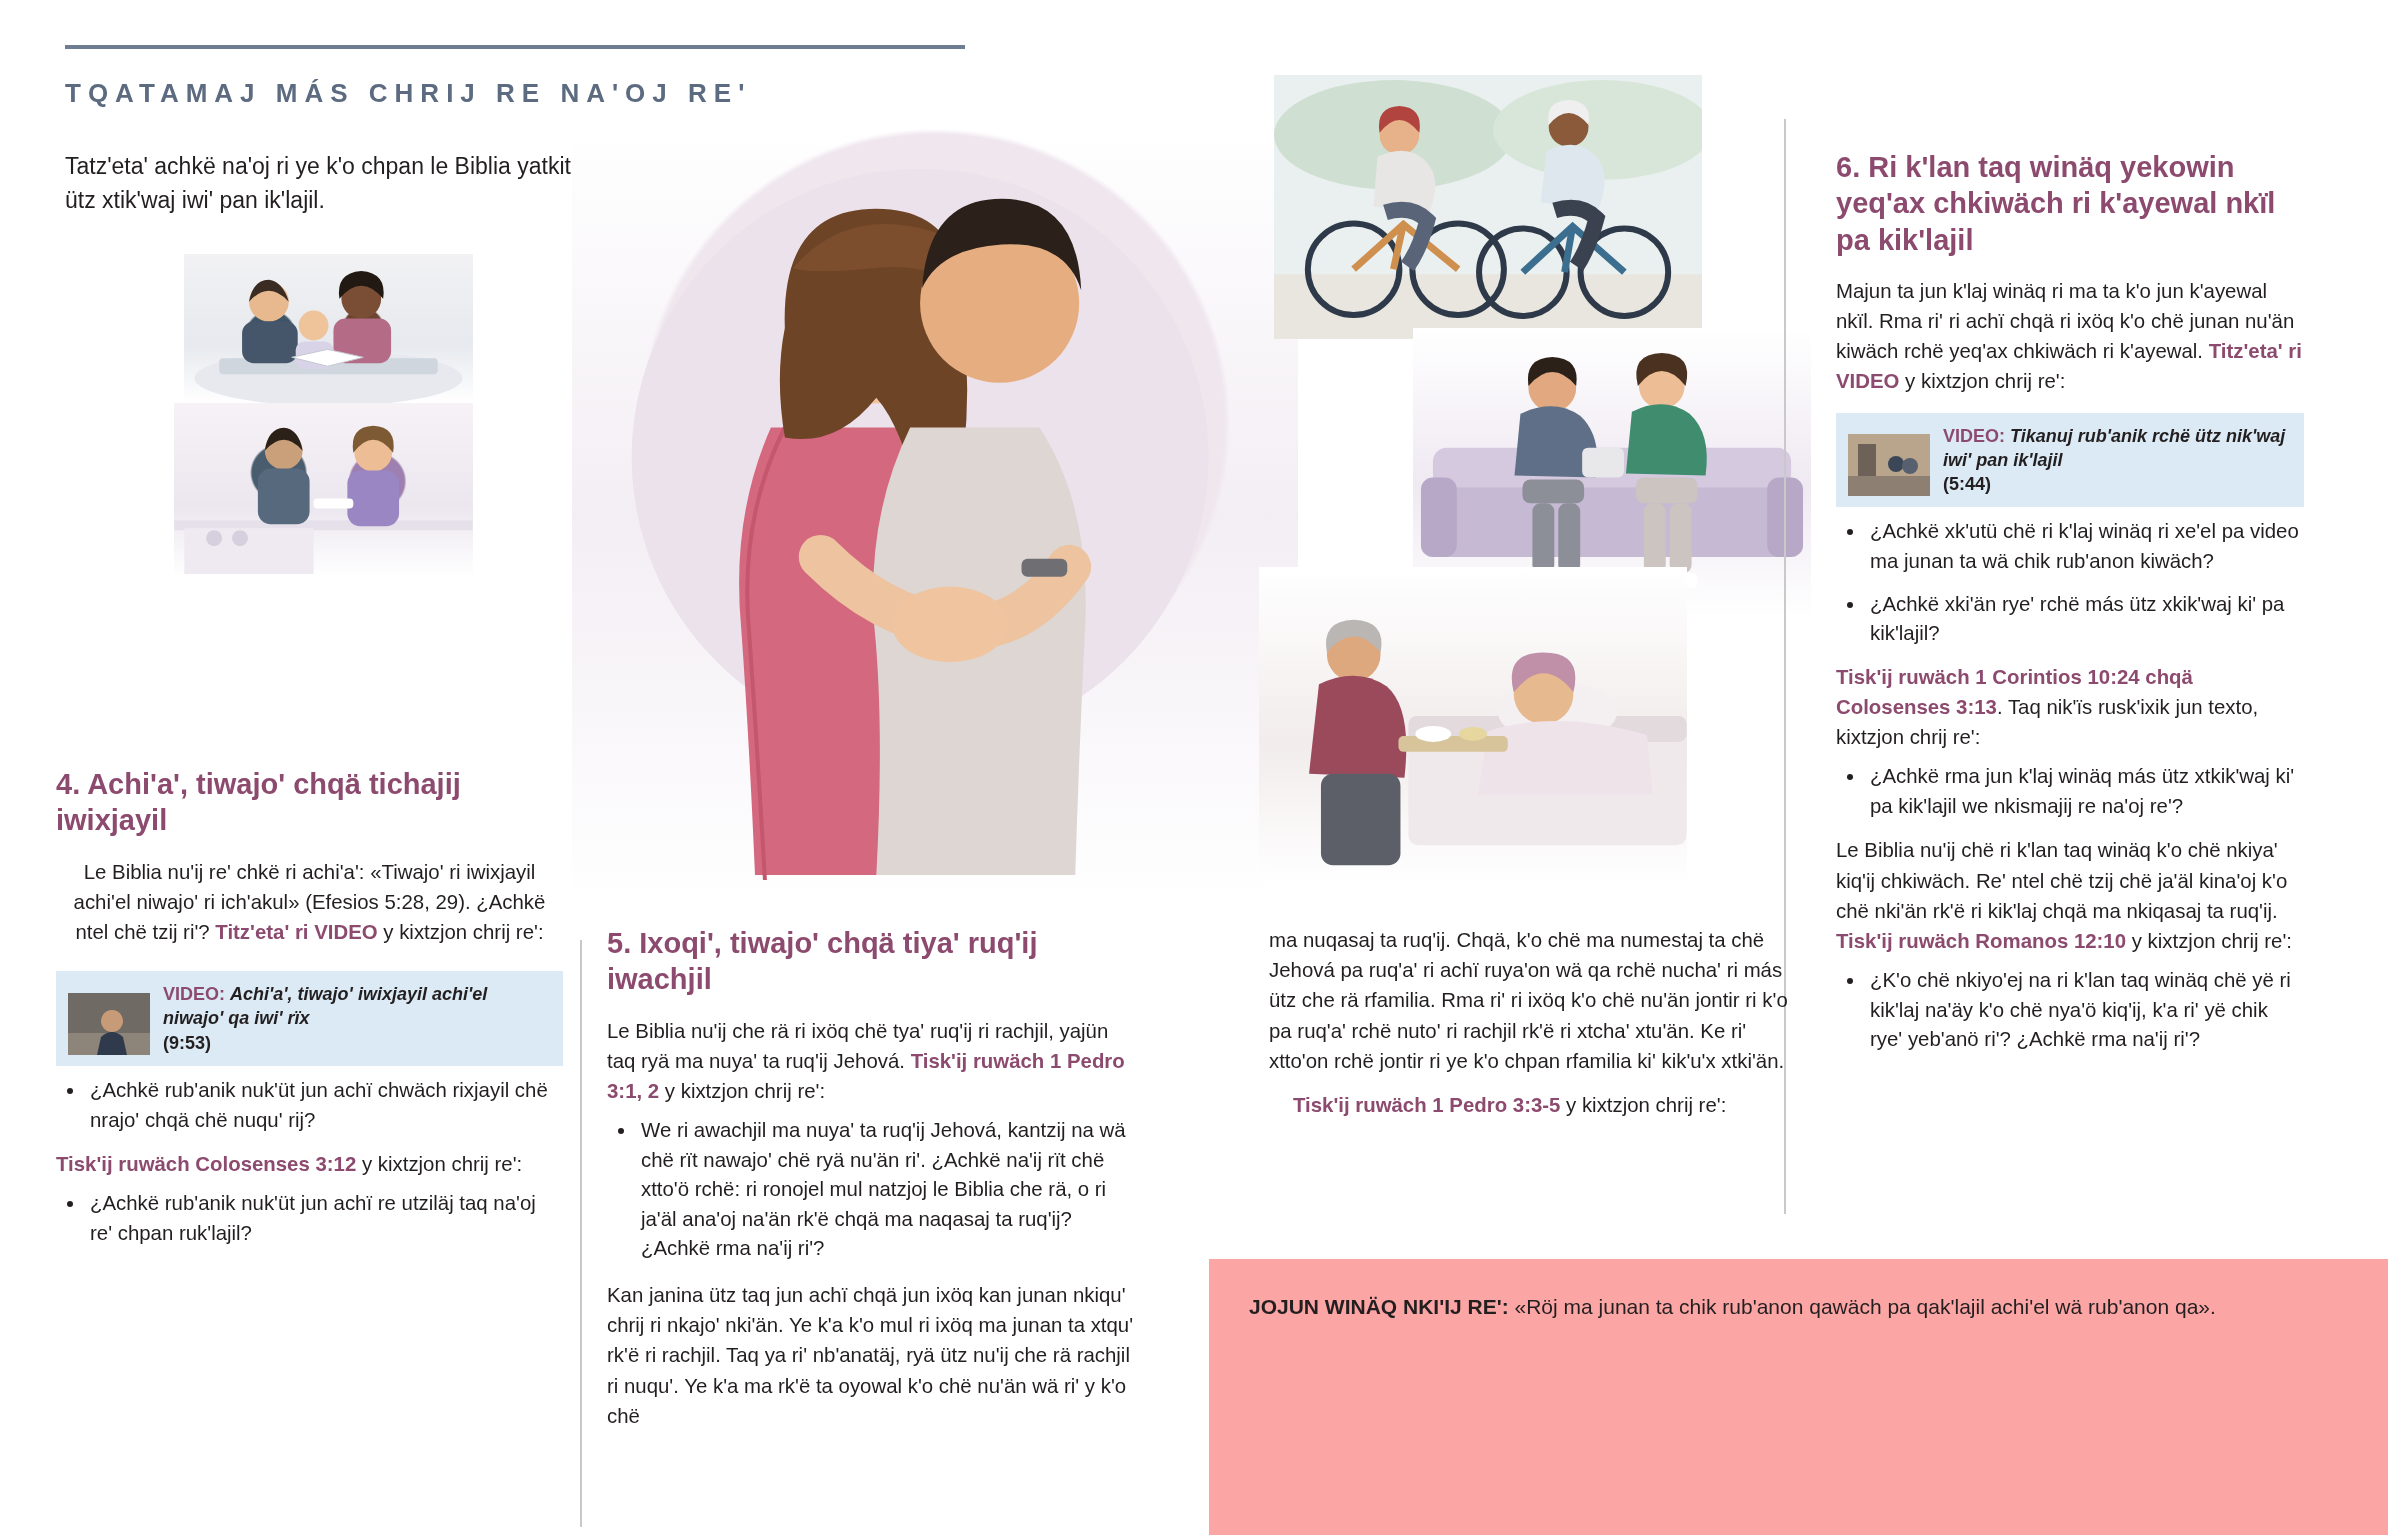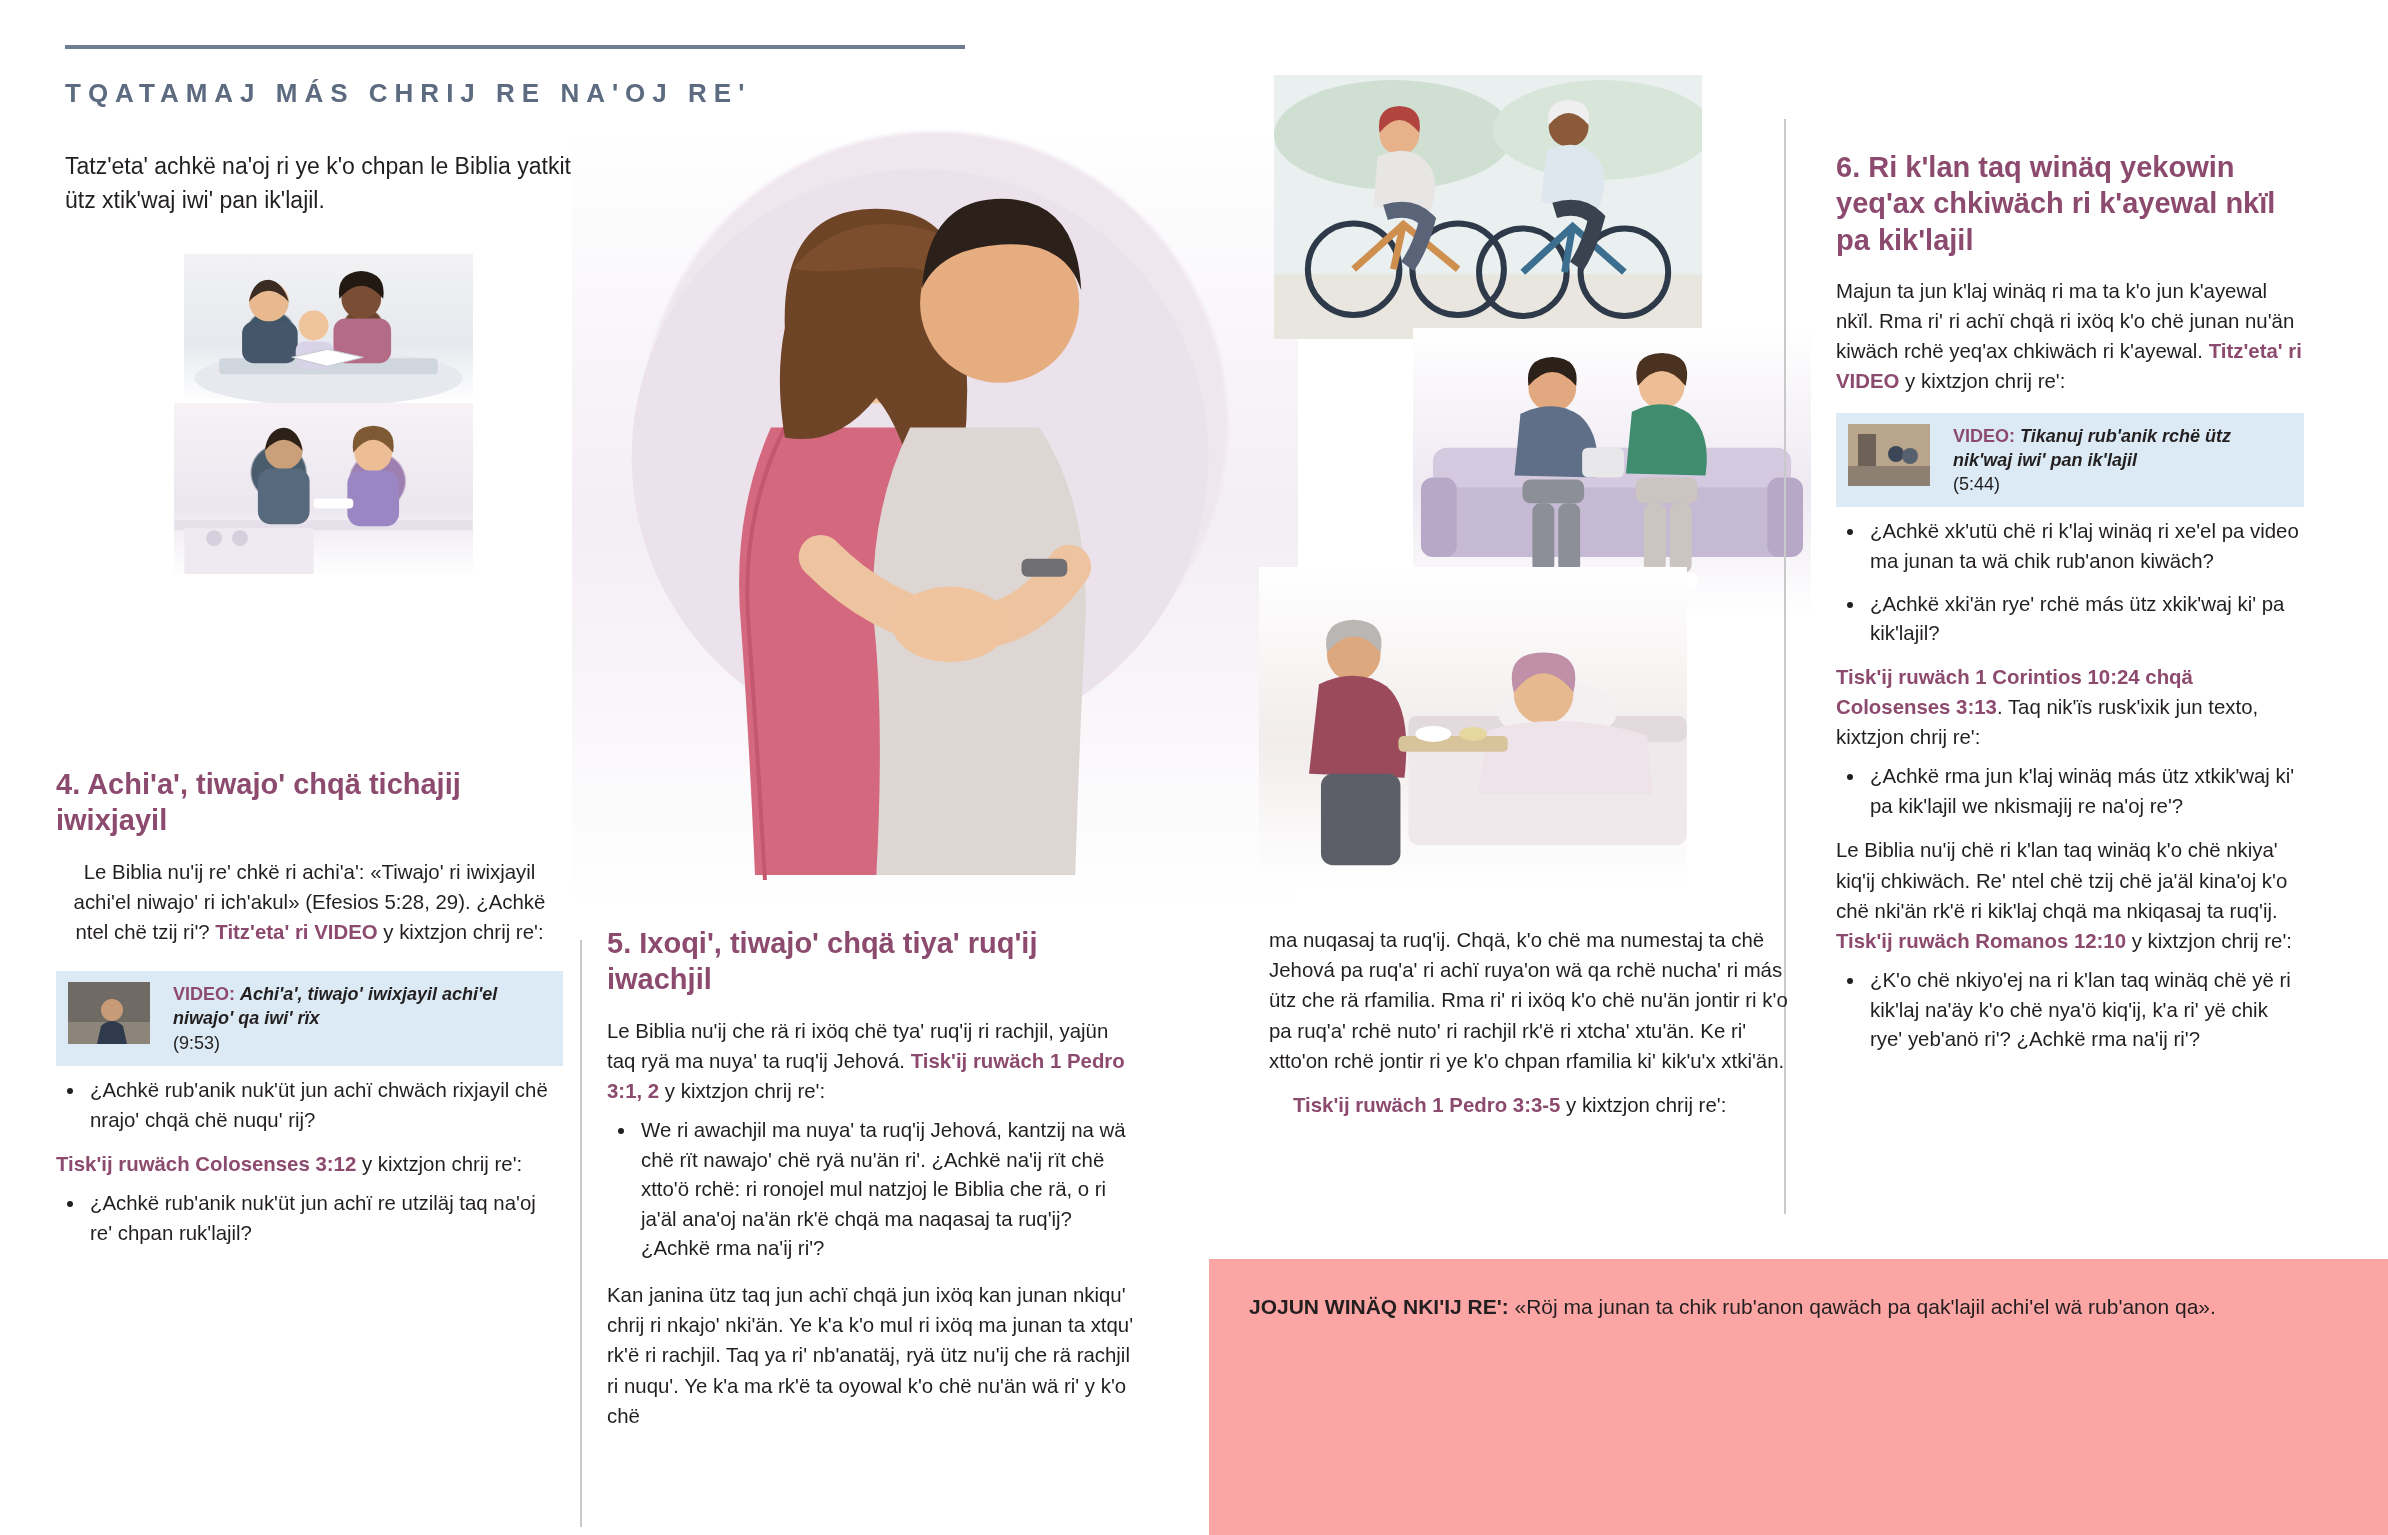--- a/index.html
+++ b/index.html
@@ -42,7 +42,7 @@
 
   
   .videobox {
-    background:#dbeaf4; display:flex; align-items:flex-start; padding:11px 12px; gap:23px;
+    background:#dbeaf4; display:flex; align-items:flex-end; padding:11px 12px; gap:13px;
   }
   .vthumb {
     width:82px; height:62px; flex:0 0 82px; position:relative; overflow:hidden;

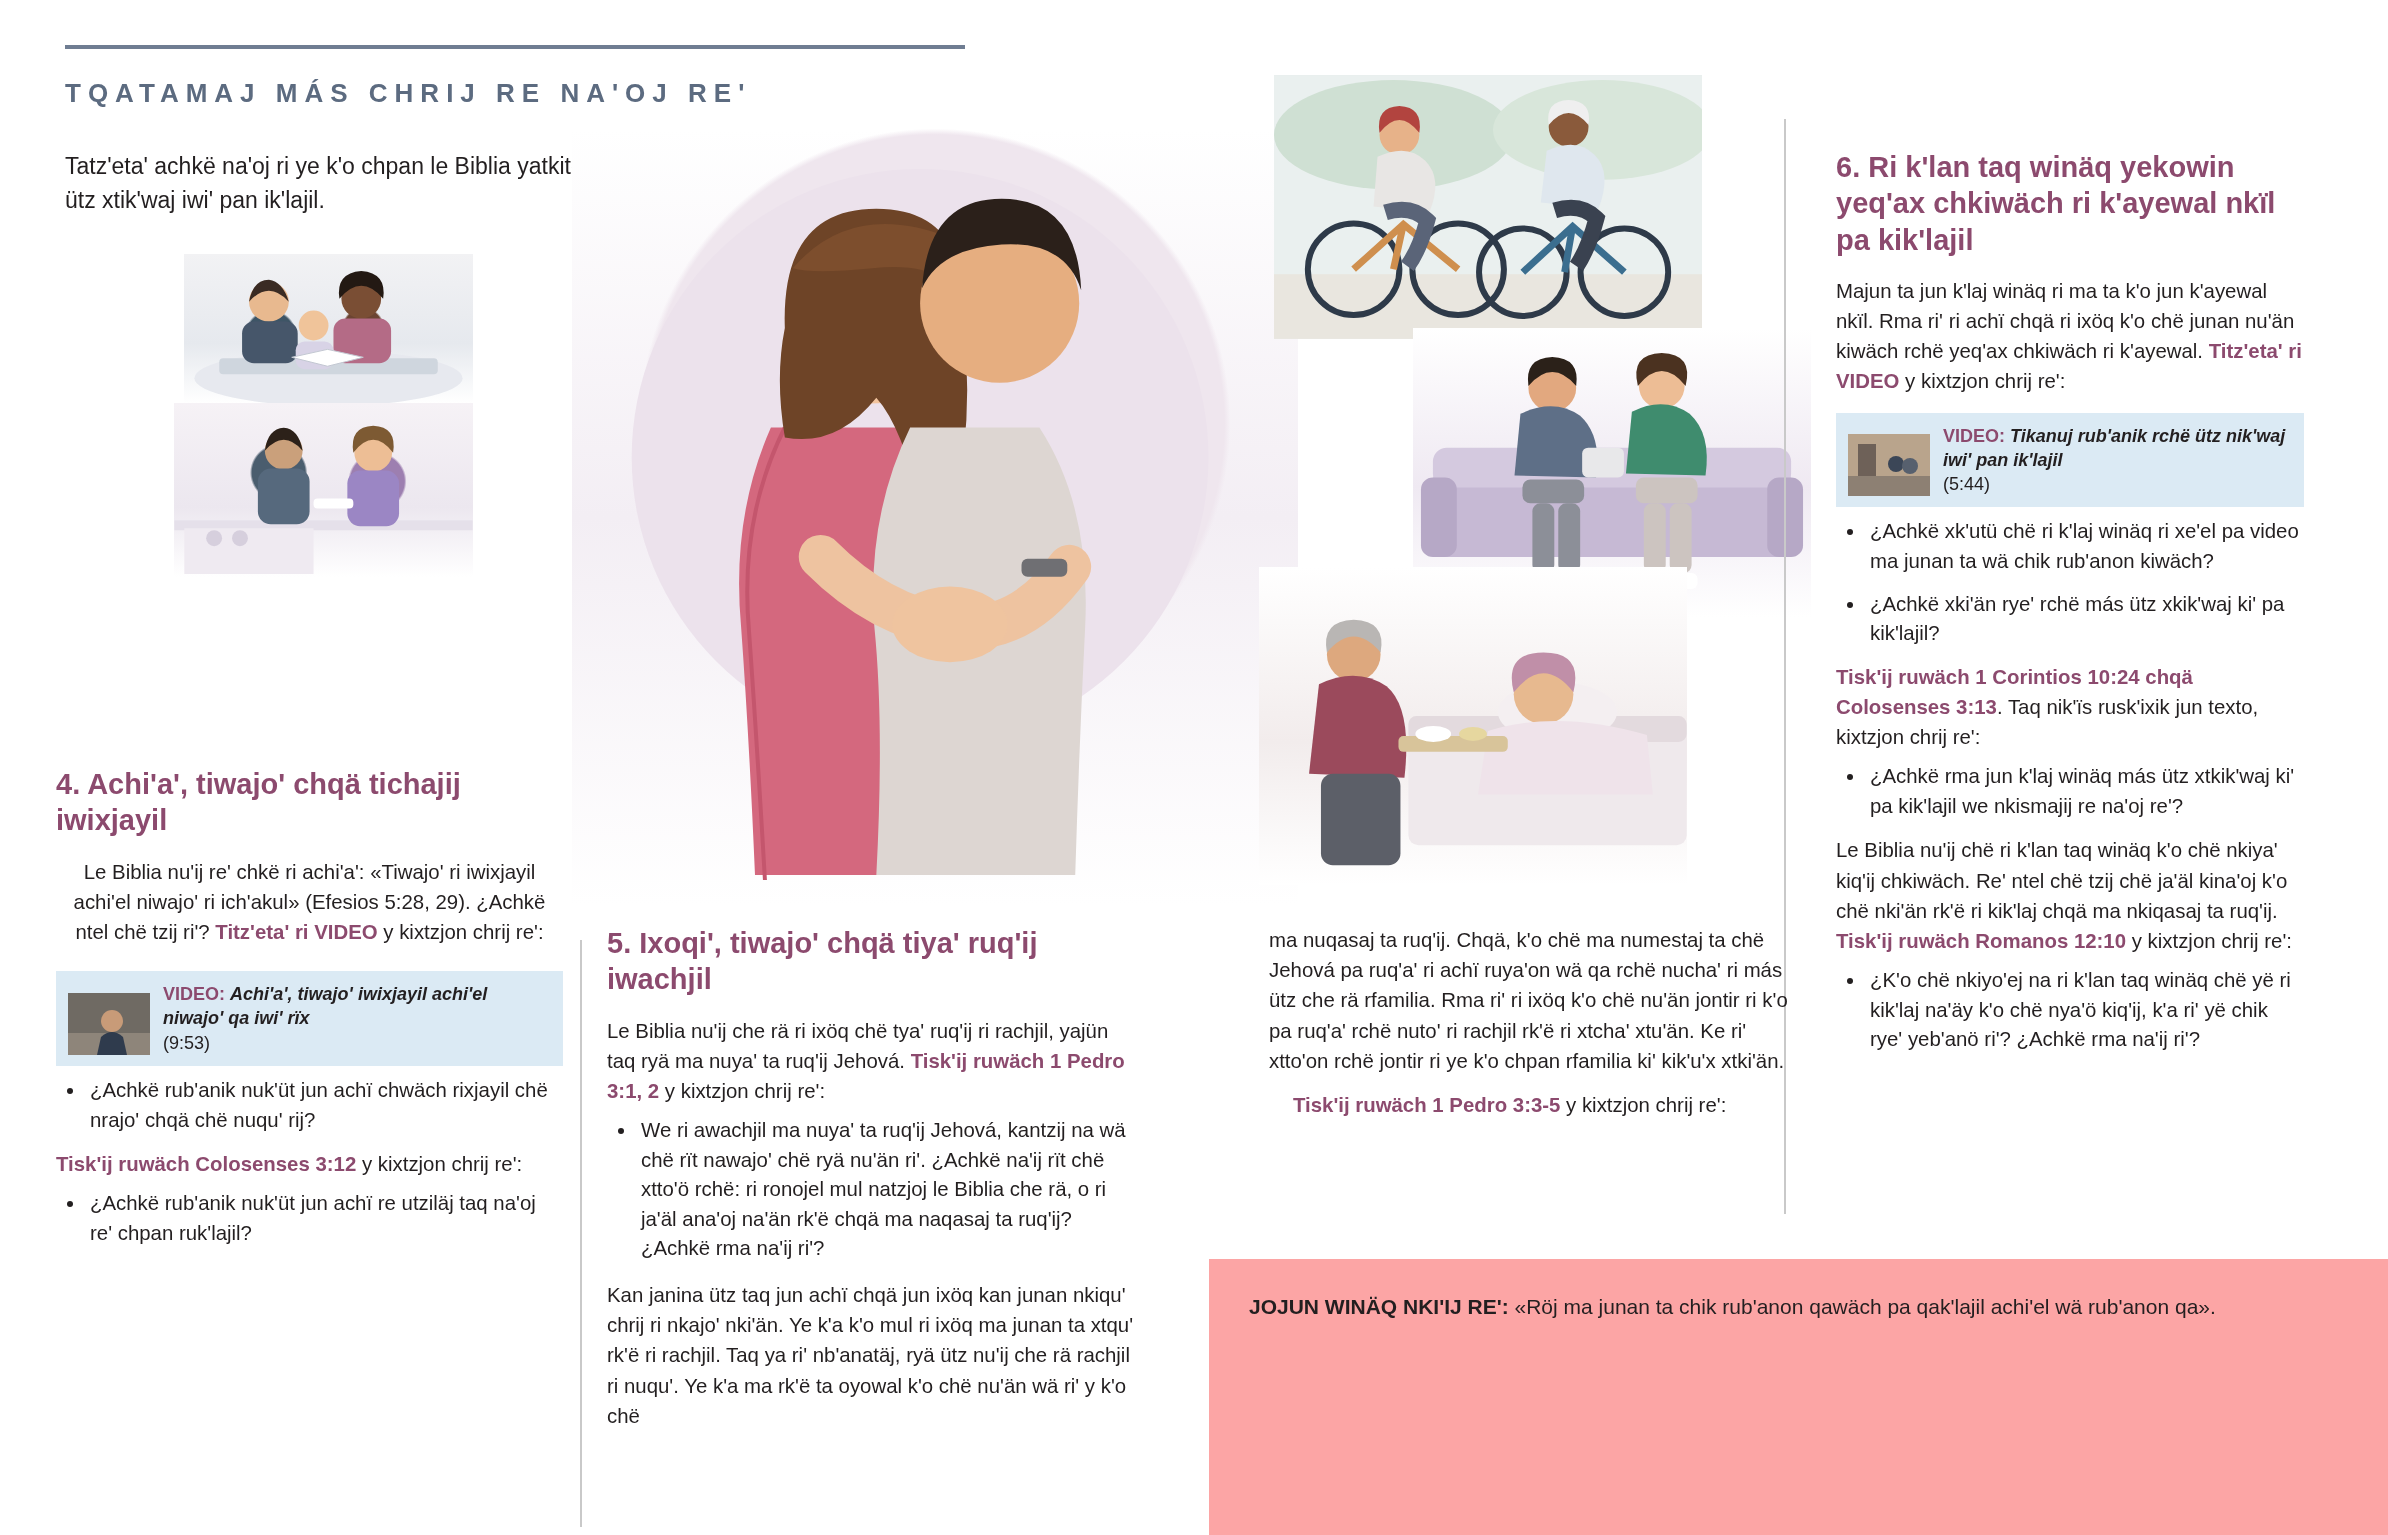--- a/index.html
+++ b/index.html
@@ -60,7 +60,7 @@
   .vtext { font-size:18px; line-height:1.35; color:#231f20; }
   .vtext .lbl { color:#8c4a6e; font-weight:bold; }
   .vtext .ttl { font-weight:bold; font-style:italic; }
-  .vtext .dur { font-weight:normal; }
+  .vtext .dur { font-weight:bold; }
 
   
   #col-left   { position:absolute; left:56px;  top:766px; width:507px; }

